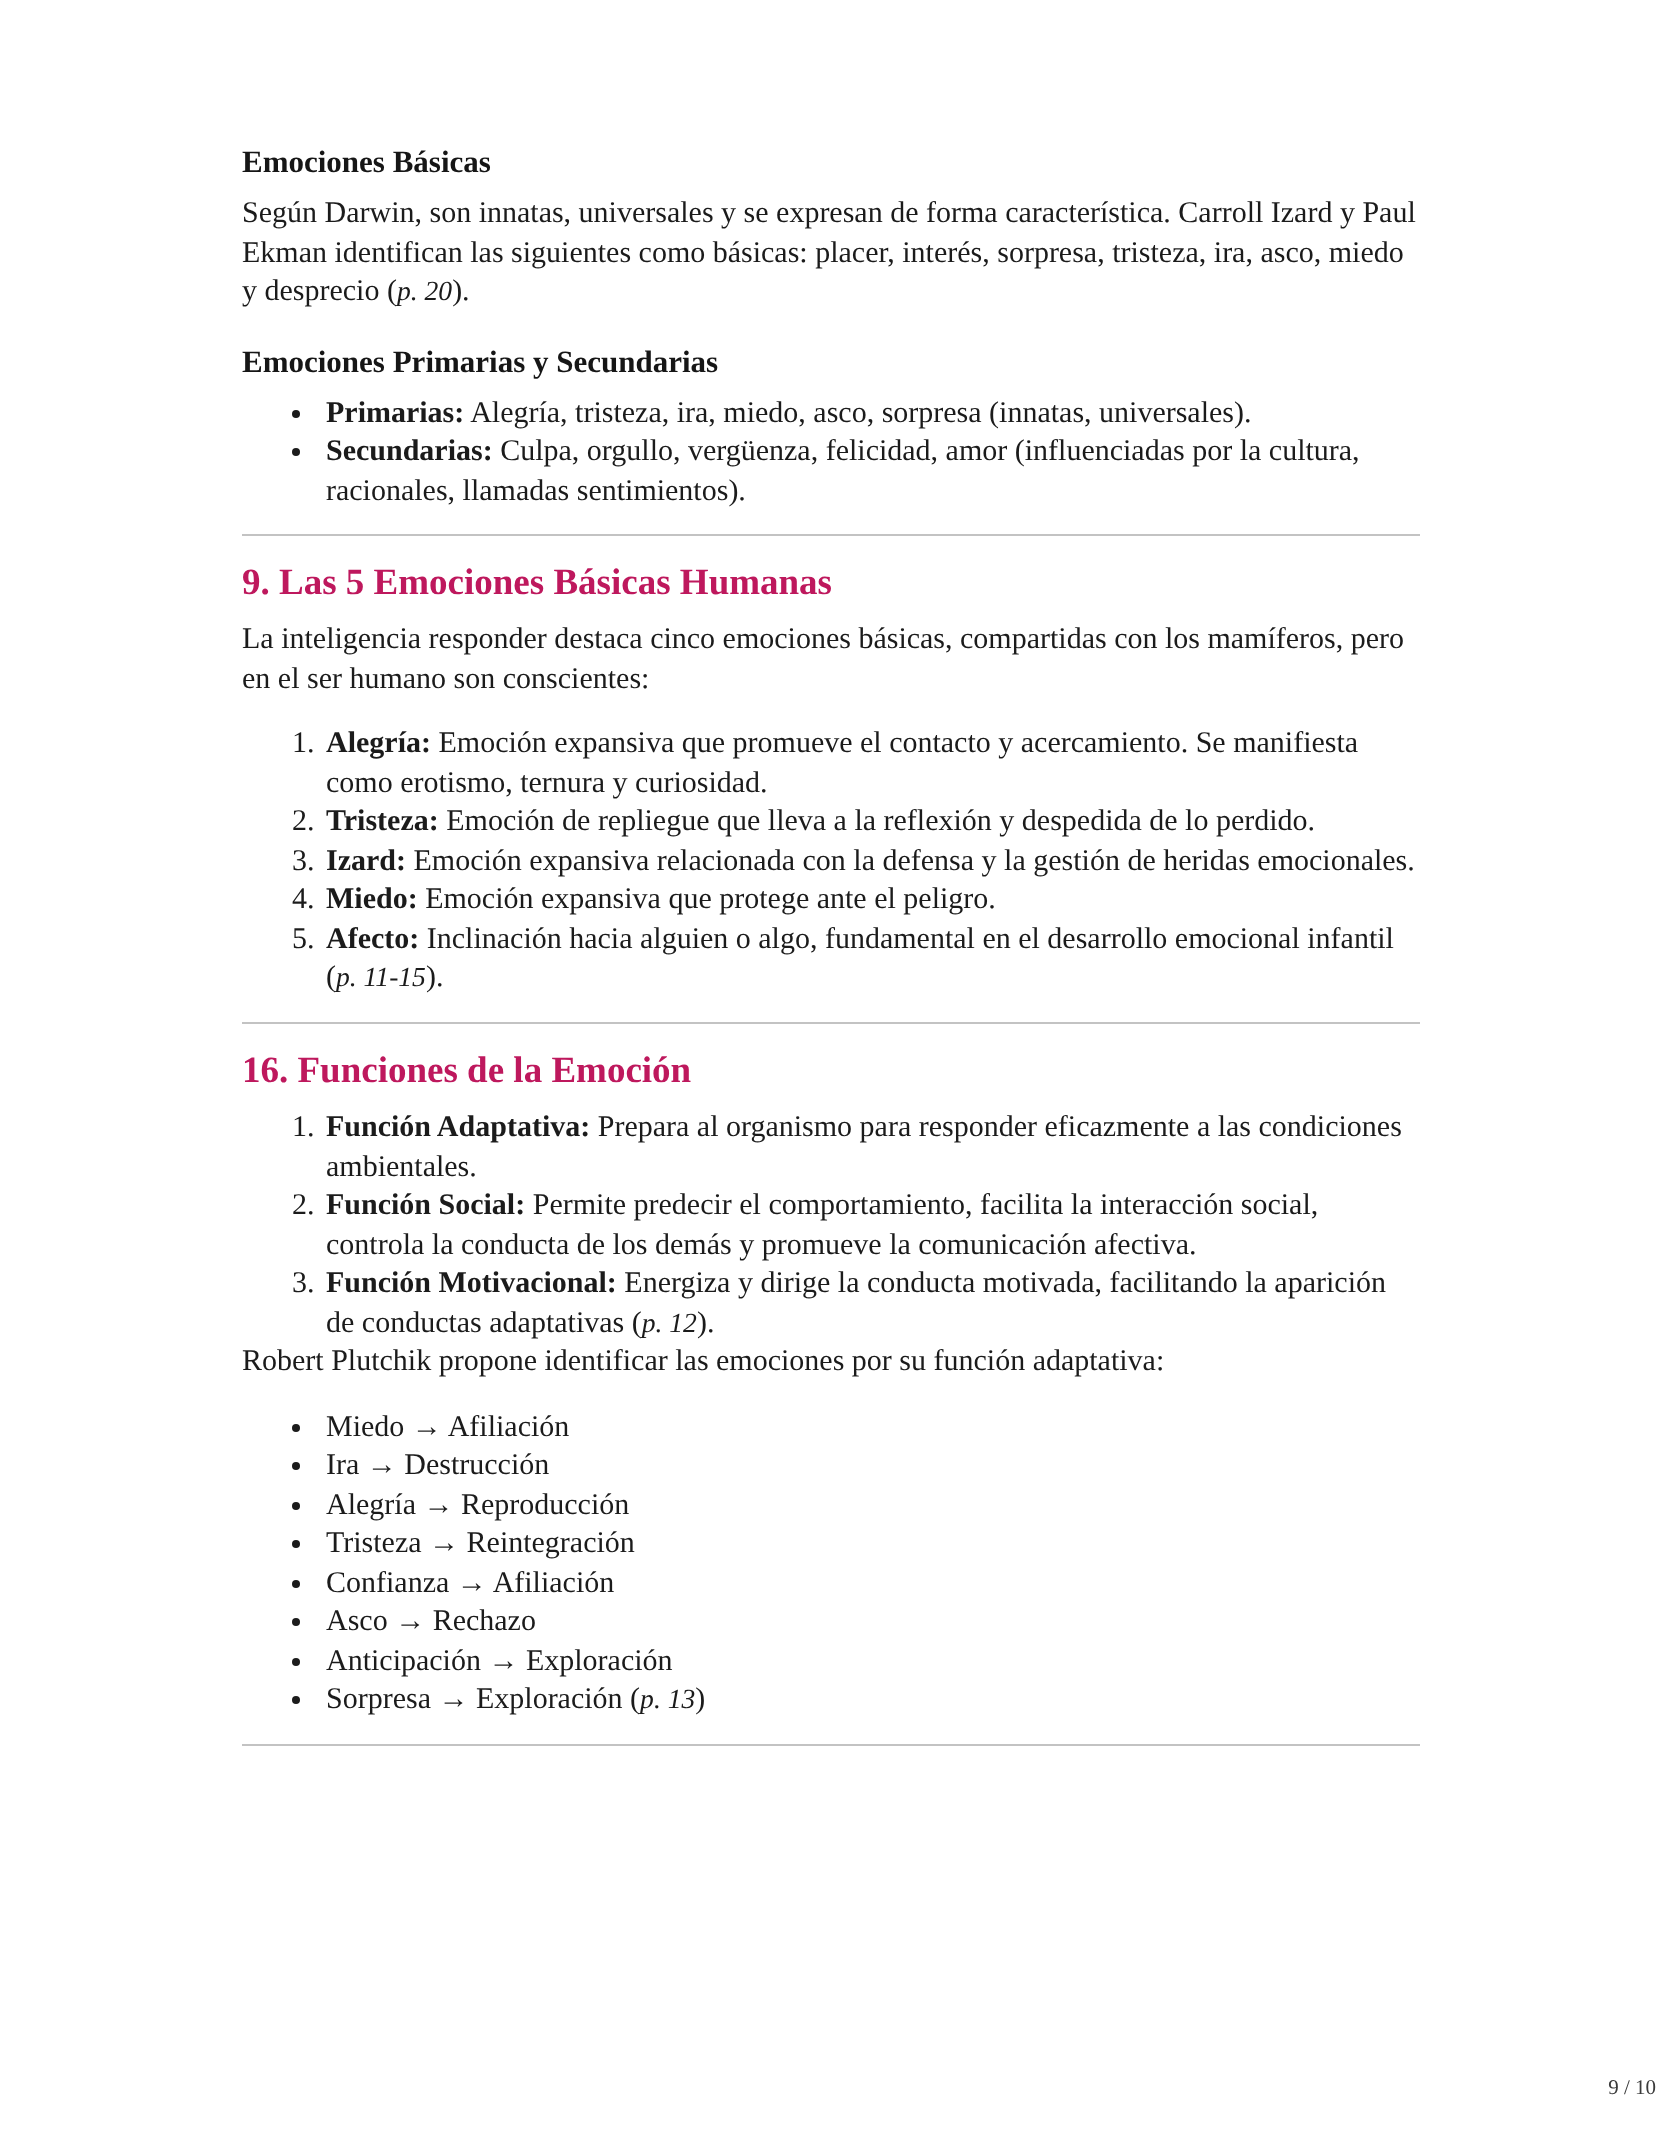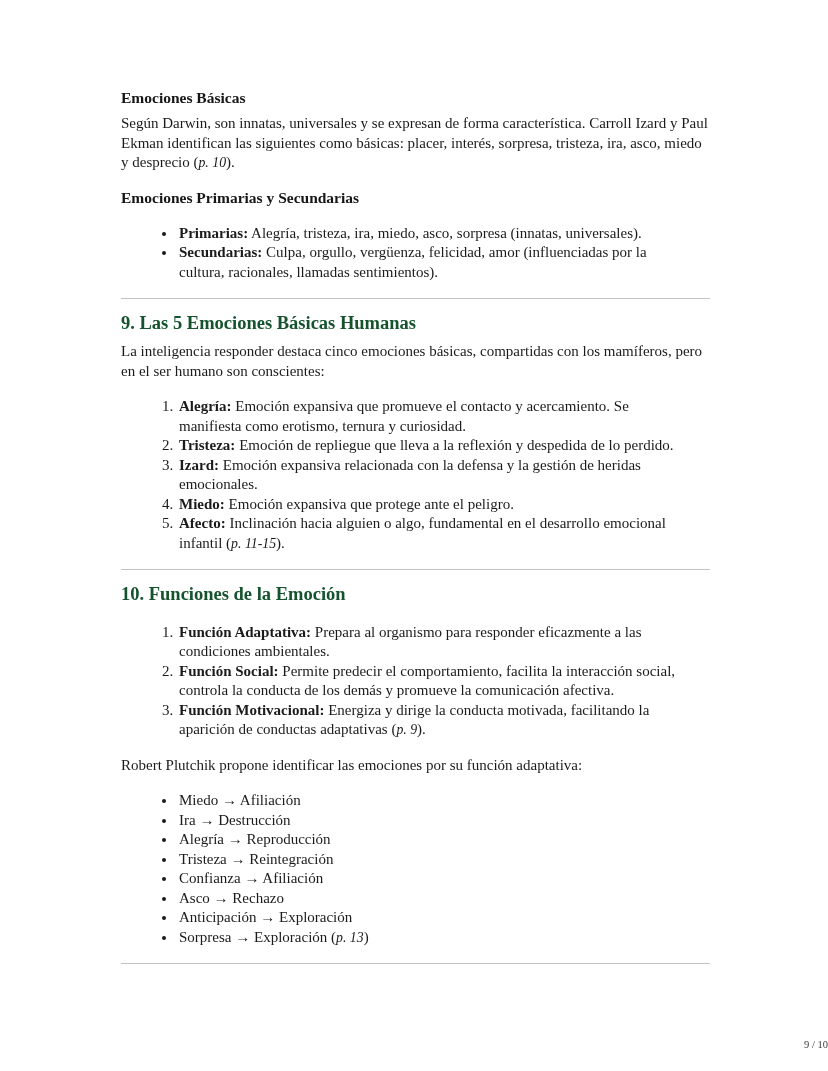--- a/index.html
+++ b/index.html
@@ -29,7 +29,7 @@
     color: #161616;
   }
   .content h3:first-child {
-    margin-top: 16px;
+    margin-top: 0;
   }
   .content h2 {
     font-size: 18.5px;

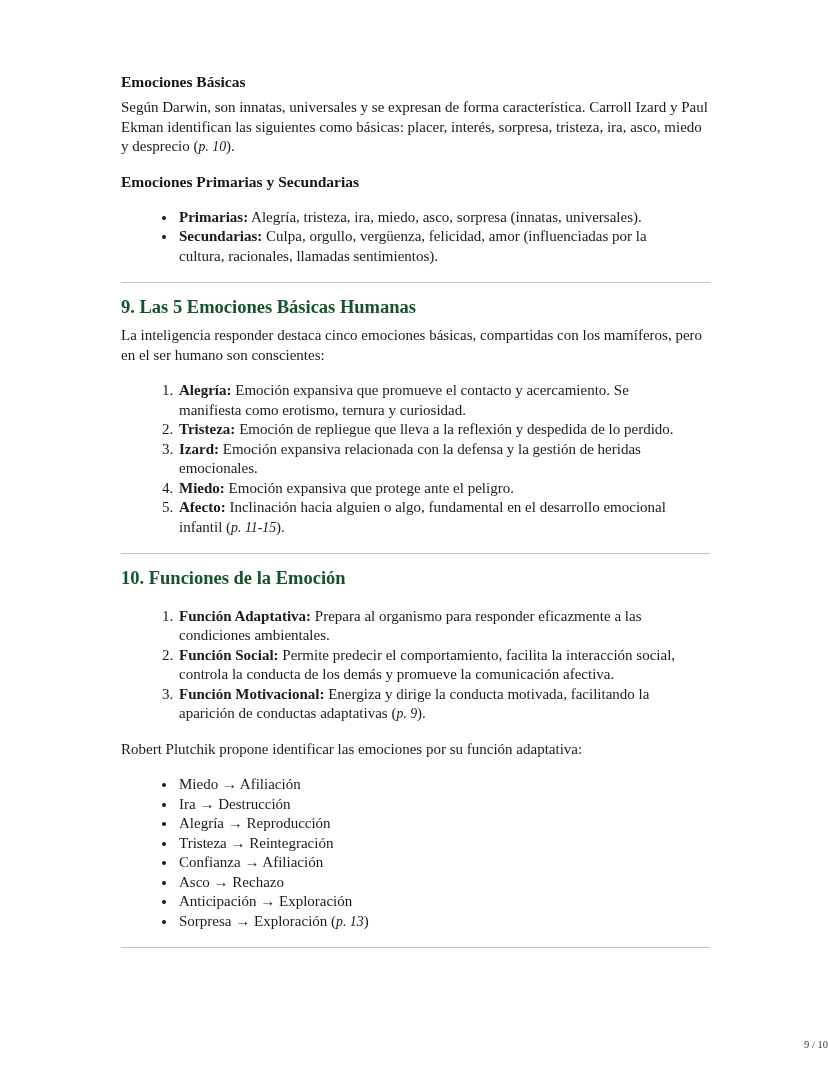--- a/index.html
+++ b/index.html
@@ -82,7 +82,7 @@
   <div class="content">
 
     <h3>Emociones Básicas</h3>
-    <p><span>Según Darwin, son innatas, universales y se expresan de forma característica. Carroll Izard y Paul Ekman identifican las siguientes como básicas: placer, interés, sorpresa, tristeza, ira, asco, miedo y desprecio (</span><em class="ref">p. 10</em><span>).</span></p>
+    <p><span>Según Darwin, son innatas, universales y se expresan de forma característica. Carroll Izard y Paul Ekman identifican las siguientes como básicas: placer, interés, sorpresa, tristeza, ira, asco, miedo y desprecio (</span><em class="ref">p. 20</em><span>).</span></p>
 
     <h3>Emociones Primarias y Secundarias</h3>
     <ul>

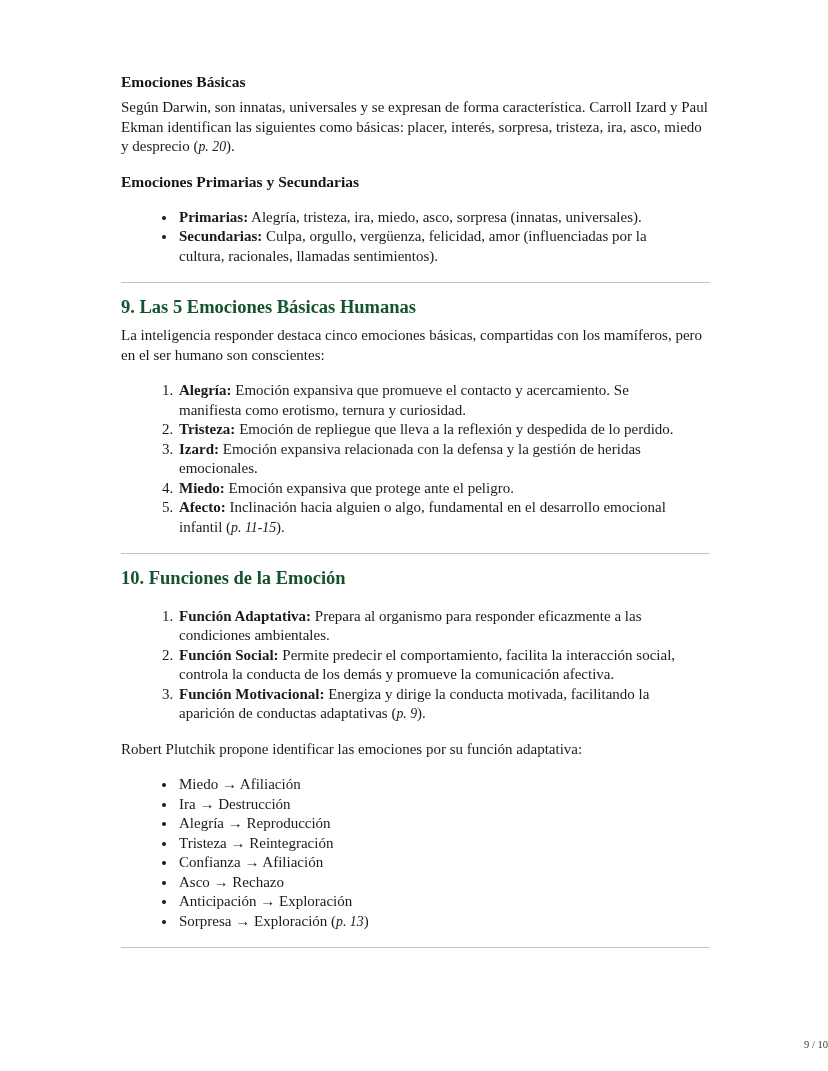--- a/index.html
+++ b/index.html
@@ -46,7 +46,7 @@
   }
   .content ul,
   .content ol {
-    margin: 16px;
+    margin: 0;
     padding-left: 40px;
   }
   .content li {

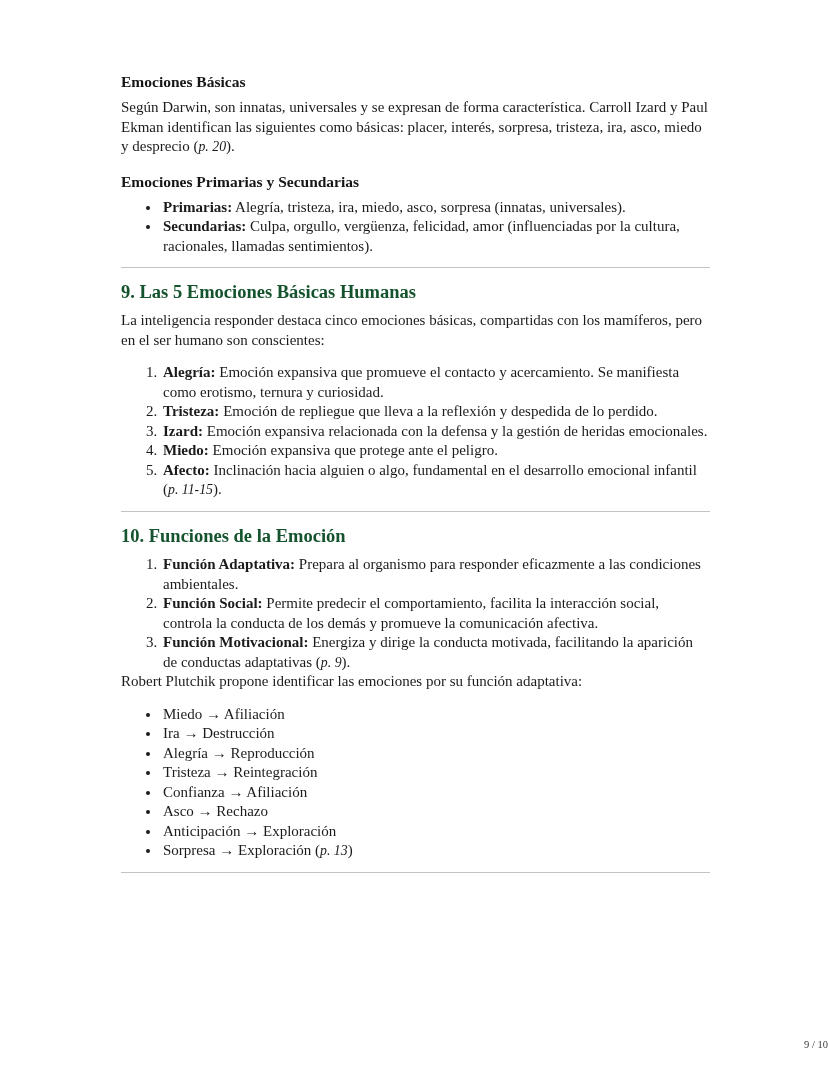--- a/index.html
+++ b/index.html
@@ -36,7 +36,7 @@
     font-weight: 700;
     line-height: 1.25;
     margin: 0 0 7px;
-    color: #14532d;
+    color: #be185d;
   }
   .content p {
     margin: 0;

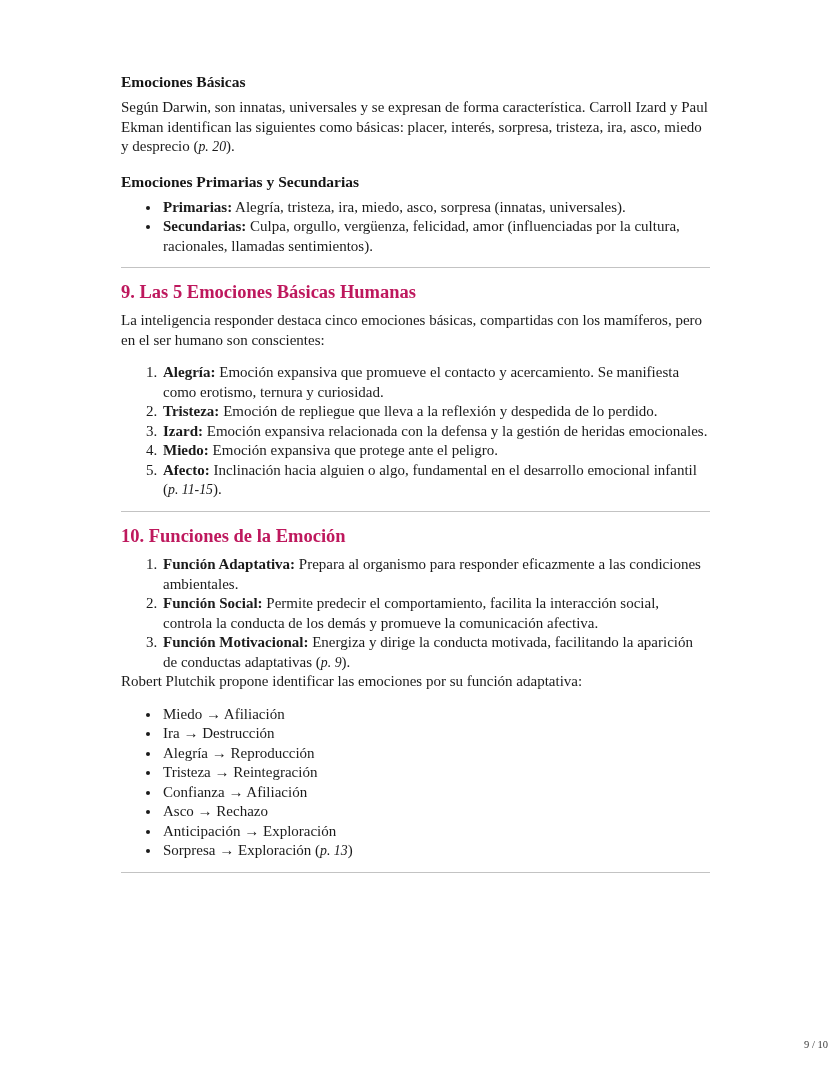--- a/index.html
+++ b/index.html
@@ -104,7 +104,7 @@
 
     <hr>
 
-    <h2>10. Funciones de la Emoción</h2>
+    <h2>16. Funciones de la Emoción</h2>
     <ol>
       <li><strong>Función Adaptativa:</strong><span> Prepara al organismo para responder eficazmente a las condiciones ambientales.</span></li>
       <li><strong>Función Social:</strong><span> Permite predecir el comportamiento, facilita la interacción social, controla la conducta de los demás y promueve la comunicación afectiva.</span></li>

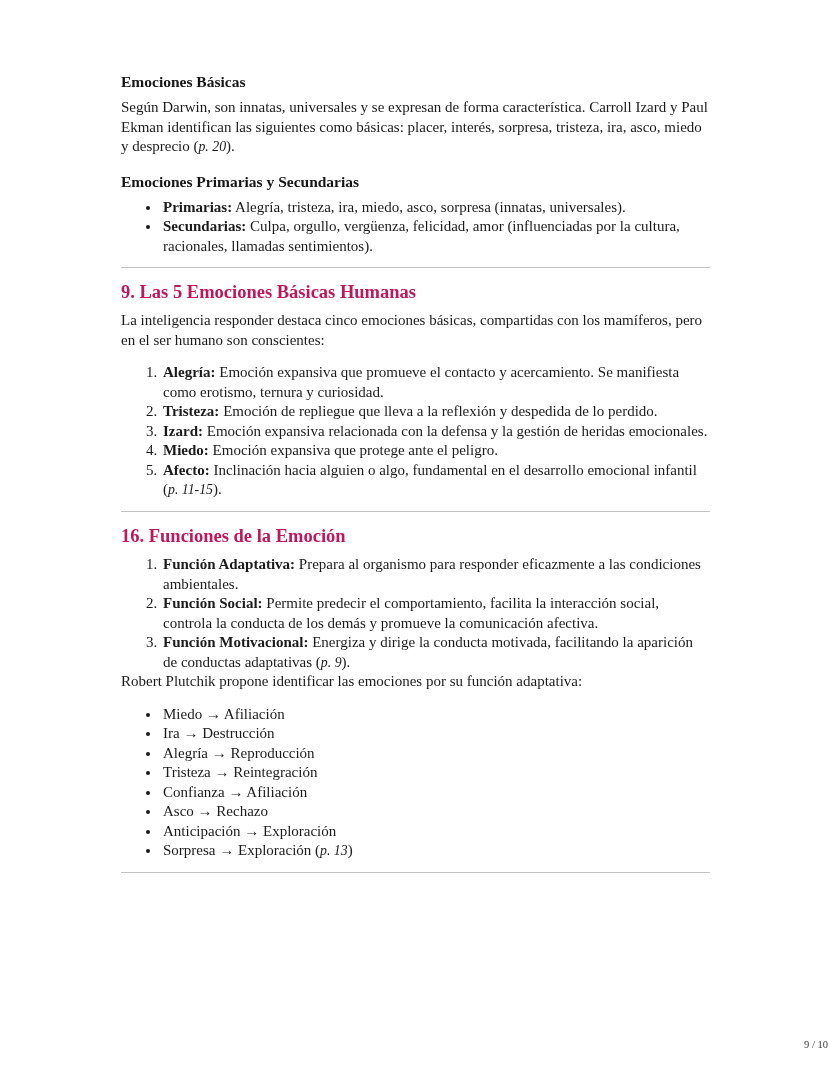--- a/index.html
+++ b/index.html
@@ -108,7 +108,7 @@
     <ol>
       <li><strong>Función Adaptativa:</strong><span> Prepara al organismo para responder eficazmente a las condiciones ambientales.</span></li>
       <li><strong>Función Social:</strong><span> Permite predecir el comportamiento, facilita la interacción social, controla la conducta de los demás y promueve la comunicación afectiva.</span></li>
-      <li><strong>Función Motivacional:</strong><span> Energiza y dirige la conducta motivada, facilitando la aparición de conductas adaptativas (</span><em class="ref">p. 9</em><span>).</span></li>
+      <li><strong>Función Motivacional:</strong><span> Energiza y dirige la conducta motivada, facilitando la aparición de conductas adaptativas (</span><em class="ref">p. 12</em><span>).</span></li>
     </ol>
 
     <p class="intro">Robert Plutchik propone identificar las emociones por su función adaptativa:</p>

